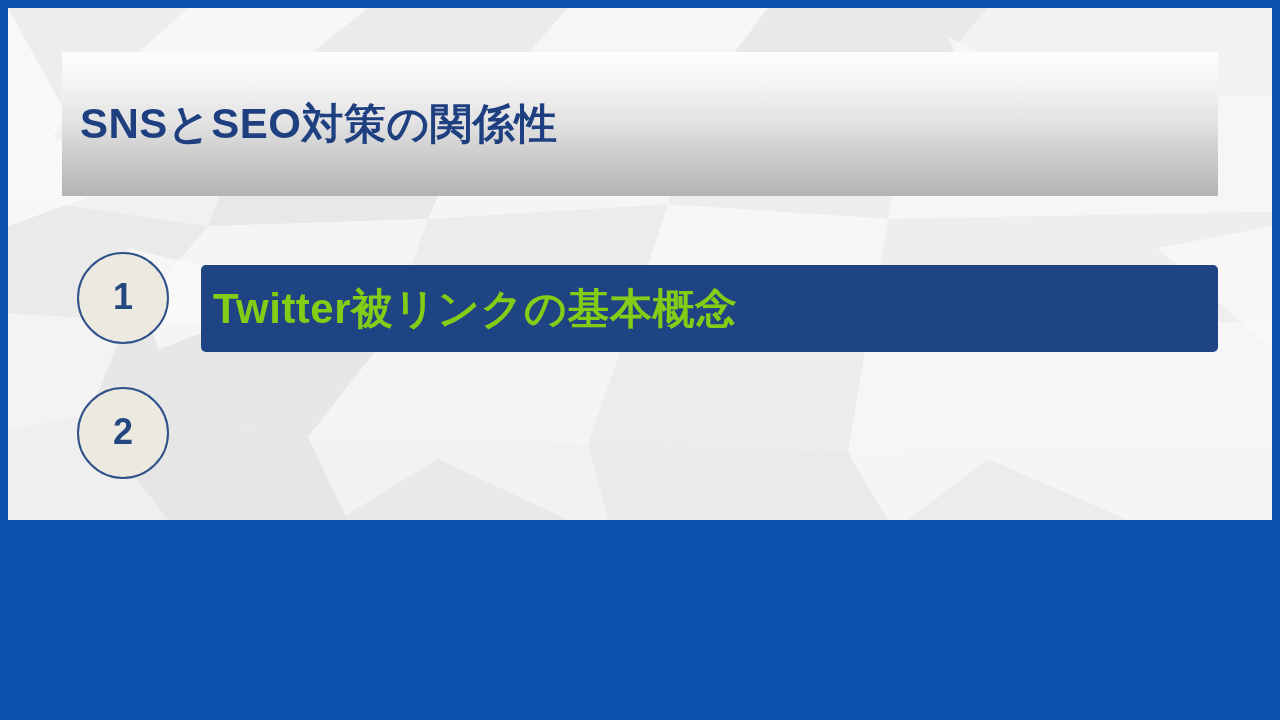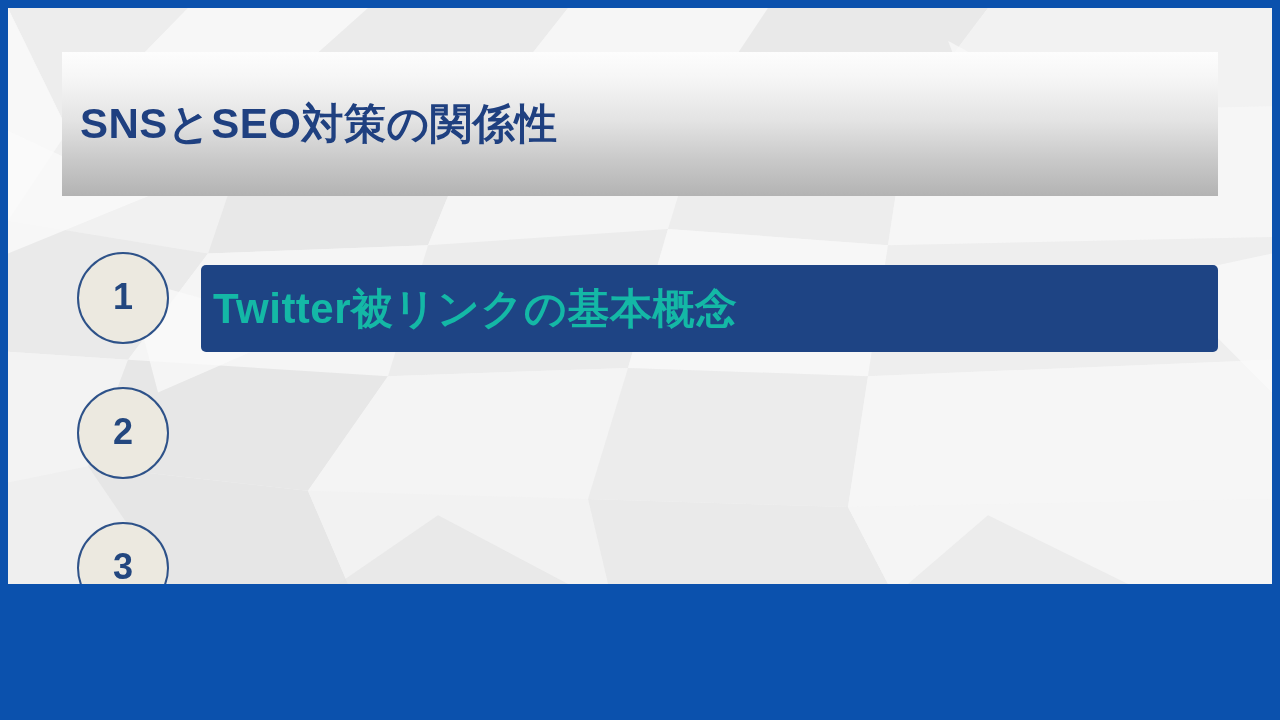--- a/index.html
+++ b/index.html
@@ -25,7 +25,7 @@
     left: 8px;
     top: 8px;
     width: 1264px;
-    height: 576px;
+    height: 512px;
     background: #f2f2f2;
     overflow: hidden;
   }

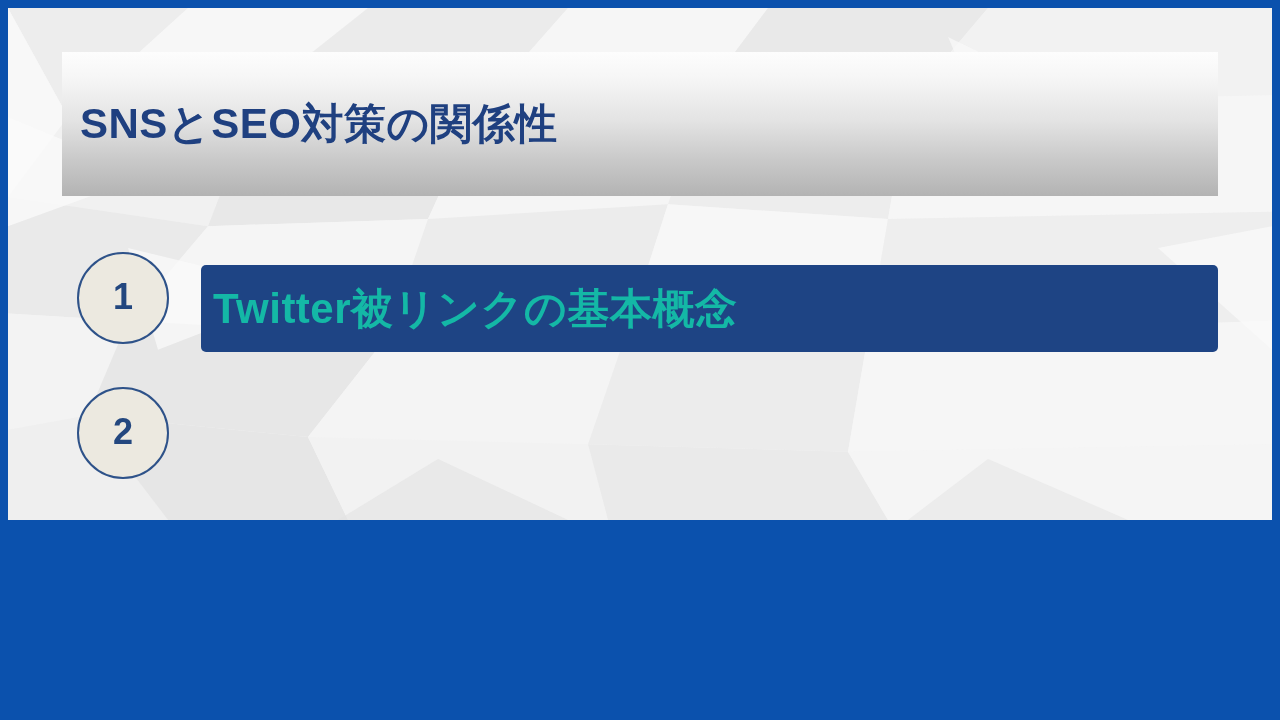--- a/index.html
+++ b/index.html
@@ -114,7 +114,7 @@
     padding-left: 12px;
     font-size: 42px;
     font-weight: bold;
-    color: #14b8a6;
+    color: #84cc16;
     line-height: 1;
     white-space: nowrap;
     letter-spacing: 0.5px;

